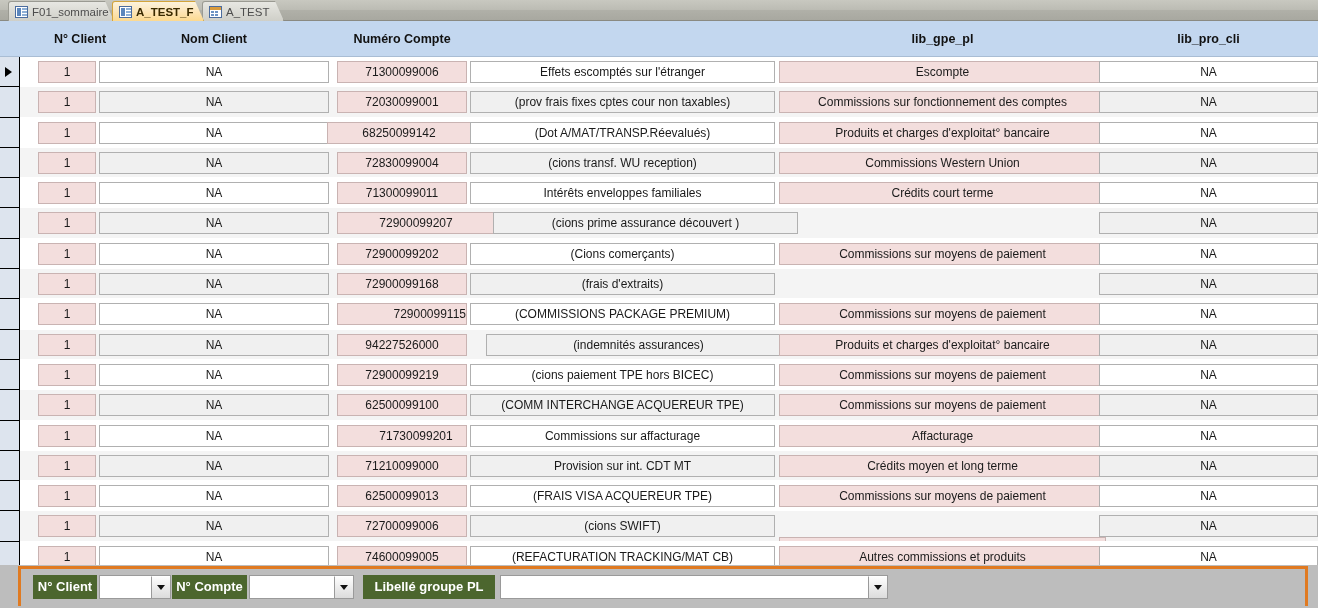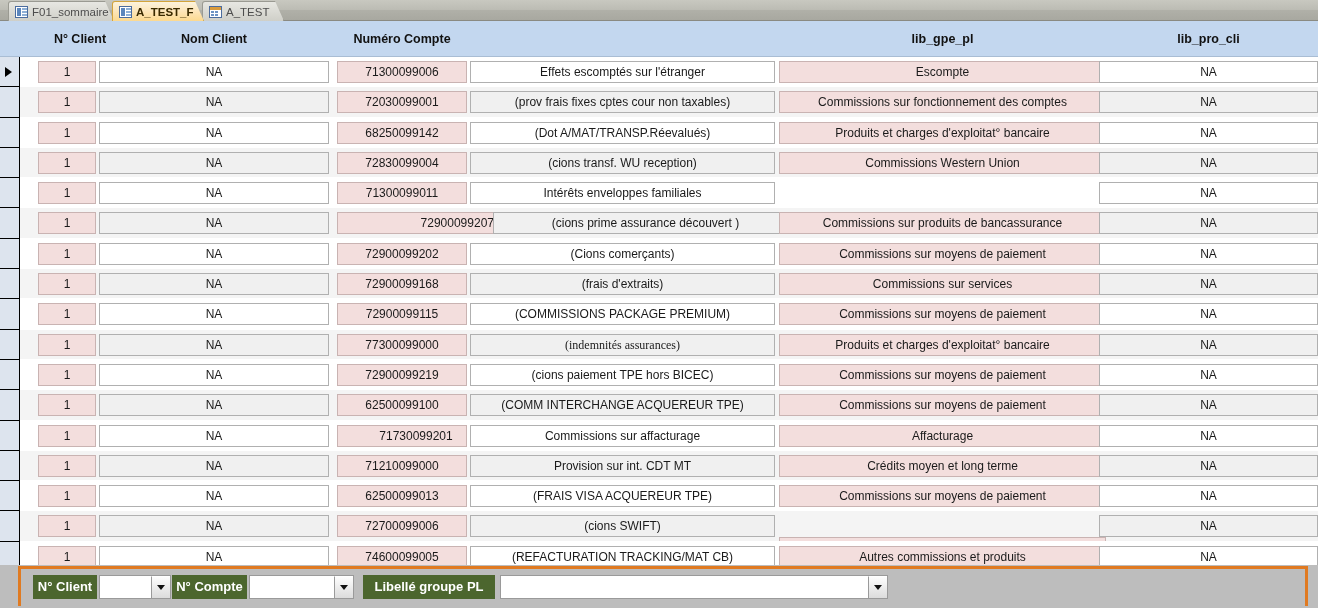--- a/index.html
+++ b/index.html
@@ -182,7 +182,7 @@
       <div class="row odd">
         <div class="cell pink" style="left: 18px; width: 58px;">1</div>
         <div class="cell plain" style="left: 79px; width: 230px;">NA</div>
-        <div class="cell pink" style="left: 317px; width: 130px; text-align: center;">68250099142</div>
+        <div class="cell pink" style="left: 307px; width: 144px; text-align: center;">68250099142</div>
         <div class="cell plain" style="left: 450px; width: 305px;">(Dot A/MAT/TRANSP.Réevalués)</div>
         <div class="cell pink" style="left: 759px; width: 327px;">Produits et charges d'exploitat° bancaire</div>
         <div class="cell plain" style="left: 1079px; width: 219px;">NA</div>

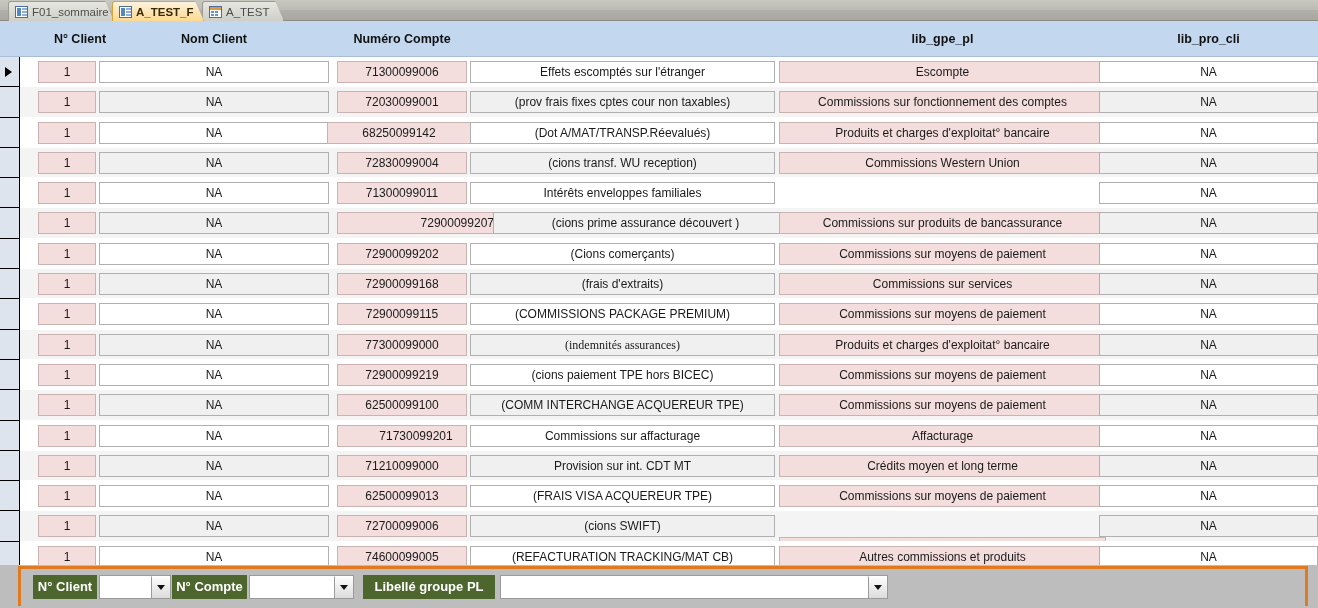--- a/index.html
+++ b/index.html
@@ -200,6 +200,7 @@
         <div class="cell plain" style="left: 79px; width: 230px;">NA</div>
         <div class="cell pink" style="left: 317px; width: 130px;">71300099011</div>
         <div class="cell plain" style="left: 450px; width: 305px;">Intérêts enveloppes familiales</div>
+        <div class="cell pink" style="left: 759px; width: 327px;">Crédits court terme</div>
         <div class="cell plain" style="left: 1079px; width: 219px;">NA</div>
       </div>
       <div class="row even">

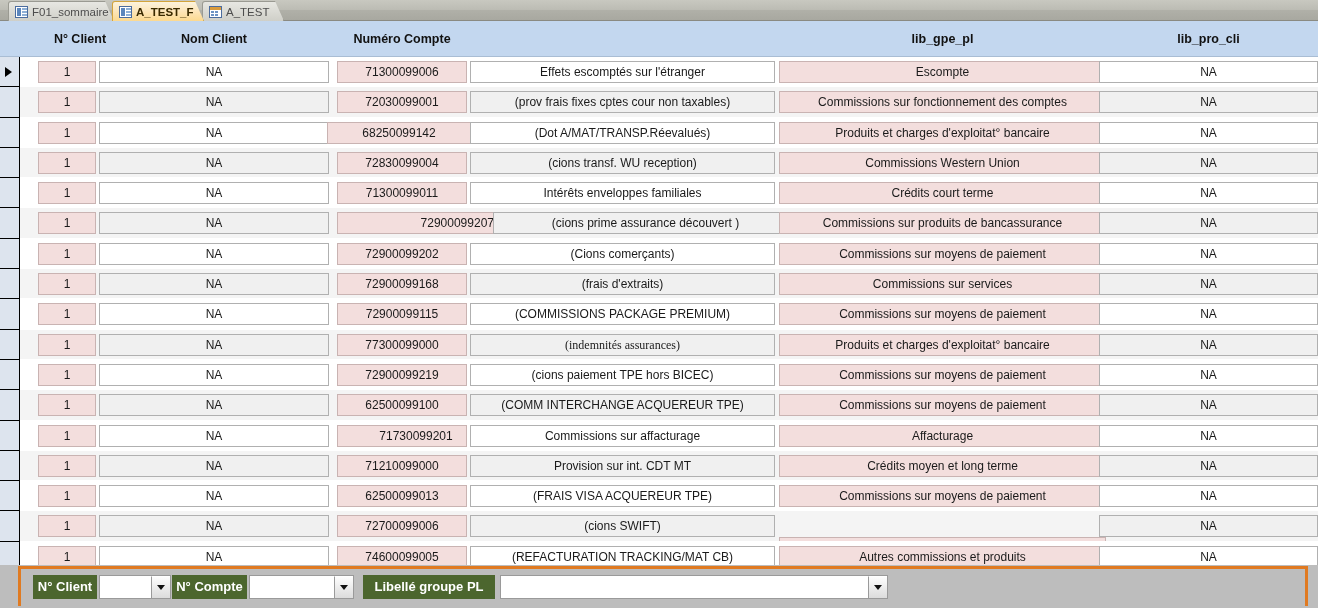--- a/index.html
+++ b/index.html
@@ -206,7 +206,7 @@
       <div class="row even">
         <div class="cell pink" style="left: 18px; width: 58px;">1</div>
         <div class="cell plain" style="left: 79px; width: 230px;">NA</div>
-        <div class="cell pink" style="left: 317px; width: 158px; text-align: right;">72900099207</div>
+        <div class="cell pink" style="left: 317px; width: 158px;">72900099207</div>
         <div class="cell plain" style="left: 450px; width: 305px; margin-left: 23px;">(cions prime assurance découvert )</div>
         <div class="cell pink" style="left: 759px; width: 327px;">Commissions sur produits de bancassurance</div>
         <div class="cell plain" style="left: 1079px; width: 219px;">NA</div>

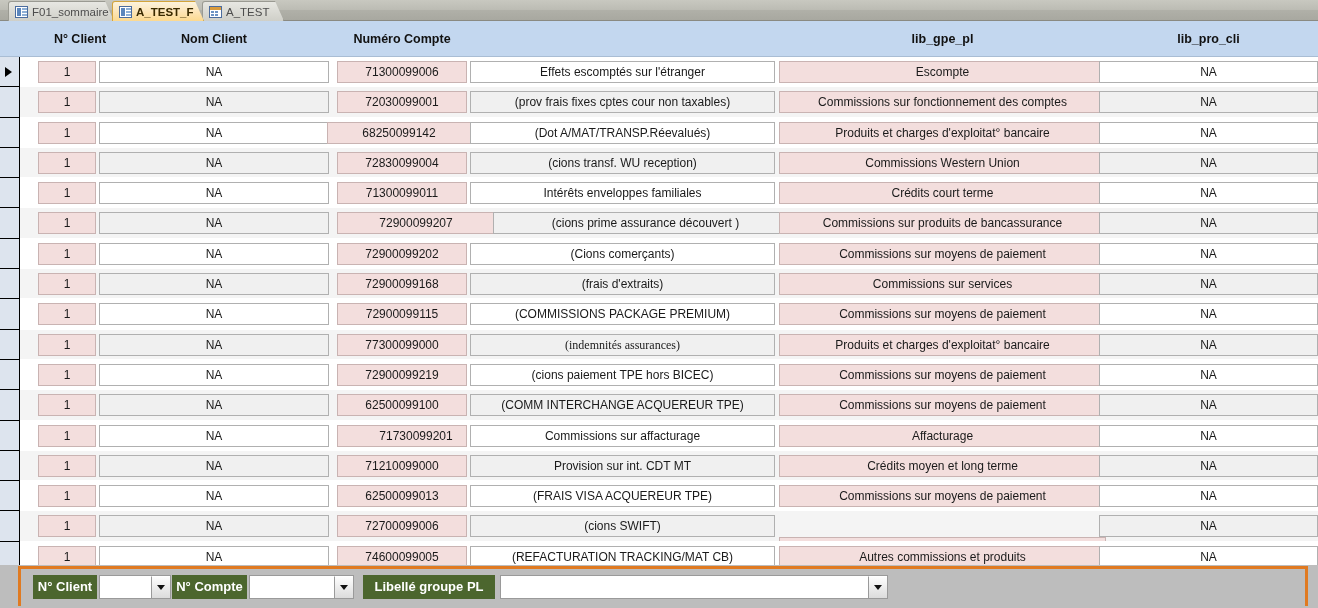--- a/index.html
+++ b/index.html
@@ -208,7 +208,6 @@
         <div class="cell plain" style="left: 79px; width: 230px;">NA</div>
         <div class="cell pink" style="left: 317px; width: 158px;">72900099207</div>
         <div class="cell plain" style="left: 450px; width: 305px; margin-left: 23px;">(cions prime assurance découvert )</div>
-        <div class="cell pink" style="left: 759px; width: 327px;">Commissions sur produits de bancassurance</div>
         <div class="cell plain" style="left: 1079px; width: 219px;">NA</div>
       </div>
       <div class="row odd">

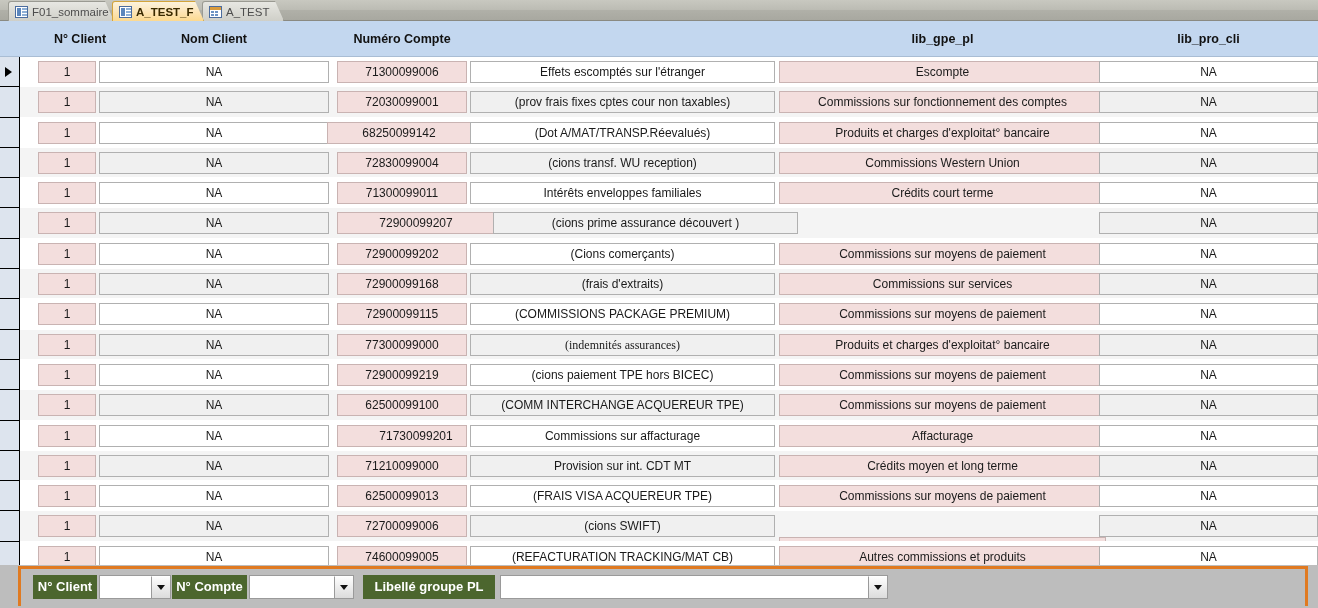--- a/index.html
+++ b/index.html
@@ -223,7 +223,6 @@
         <div class="cell plain" style="left: 79px; width: 230px;">NA</div>
         <div class="cell pink" style="left: 317px; width: 130px;">72900099168</div>
         <div class="cell plain" style="left: 450px; width: 305px;">(frais d'extraits)</div>
-        <div class="cell pink" style="left: 759px; width: 327px;">Commissions sur services</div>
         <div class="cell plain" style="left: 1079px; width: 219px;">NA</div>
       </div>
       <div class="row odd">

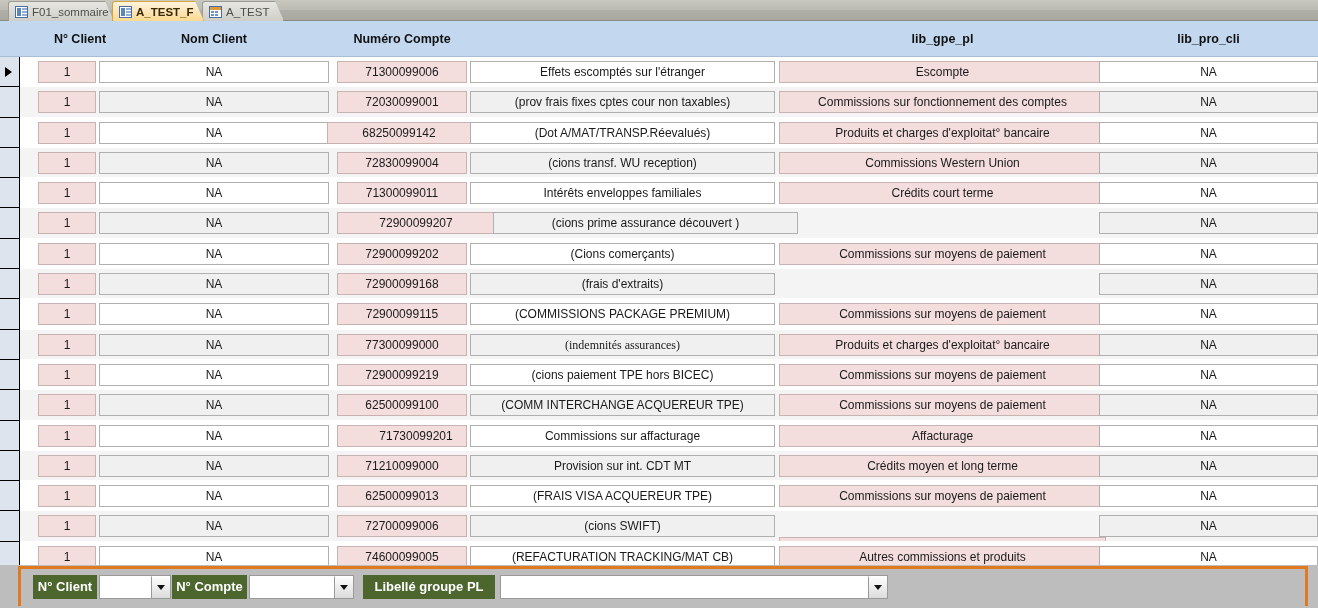--- a/index.html
+++ b/index.html
@@ -228,7 +228,7 @@
       <div class="row odd">
         <div class="cell pink" style="left: 18px; width: 58px;">1</div>
         <div class="cell plain" style="left: 79px; width: 230px;">NA</div>
-        <div class="cell pink" style="left: 317px; width: 130px;">72900099115</div>
+        <div class="cell pink" style="left: 317px; width: 130px; text-align: right;">72900099115</div>
         <div class="cell plain" style="left: 450px; width: 305px;">(COMMISSIONS PACKAGE PREMIUM)</div>
         <div class="cell pink" style="left: 759px; width: 327px;">Commissions sur moyens de paiement</div>
         <div class="cell plain" style="left: 1079px; width: 219px;">NA</div>

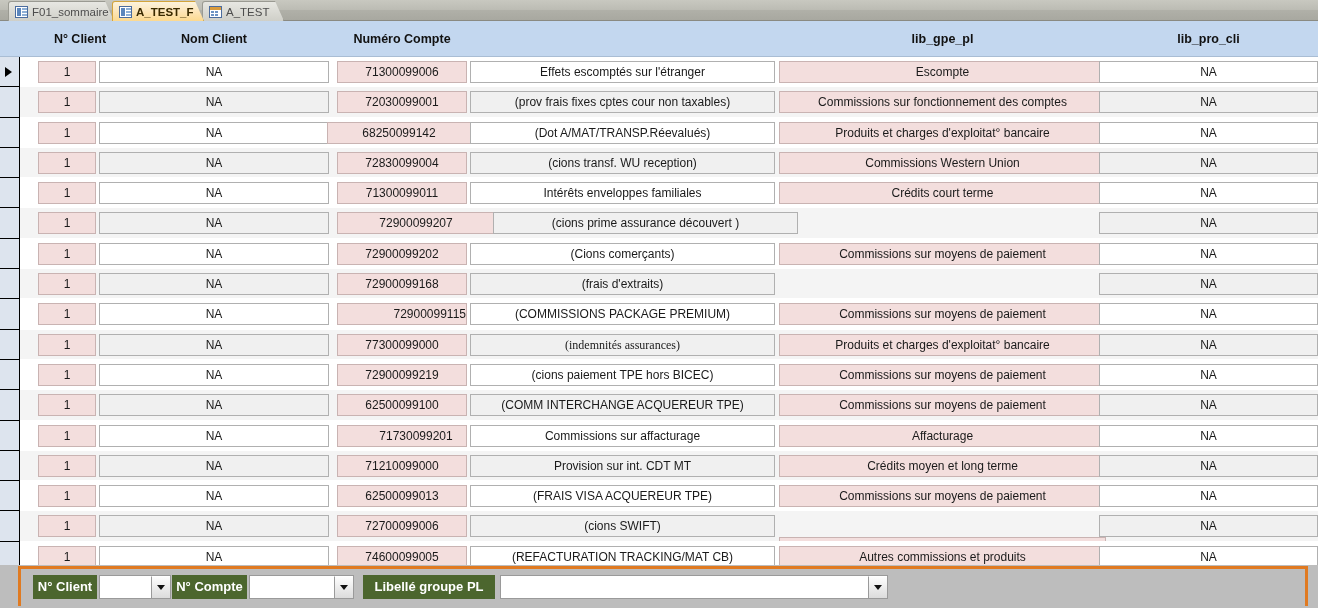--- a/index.html
+++ b/index.html
@@ -236,7 +236,7 @@
       <div class="row even">
         <div class="cell pink" style="left: 18px; width: 58px;">1</div>
         <div class="cell plain" style="left: 79px; width: 230px;">NA</div>
-        <div class="cell pink" style="left: 317px; width: 130px;">77300099000</div>
+        <div class="cell pink" style="left: 317px; width: 130px;">94227526000</div>
         <div class="cell plain" style="left: 450px; width: 305px; font-family: Liberation Serif, serif;">(indemnités assurances)</div>
         <div class="cell pink" style="left: 759px; width: 327px;">Produits et charges d'exploitat° bancaire</div>
         <div class="cell plain" style="left: 1079px; width: 219px;">NA</div>

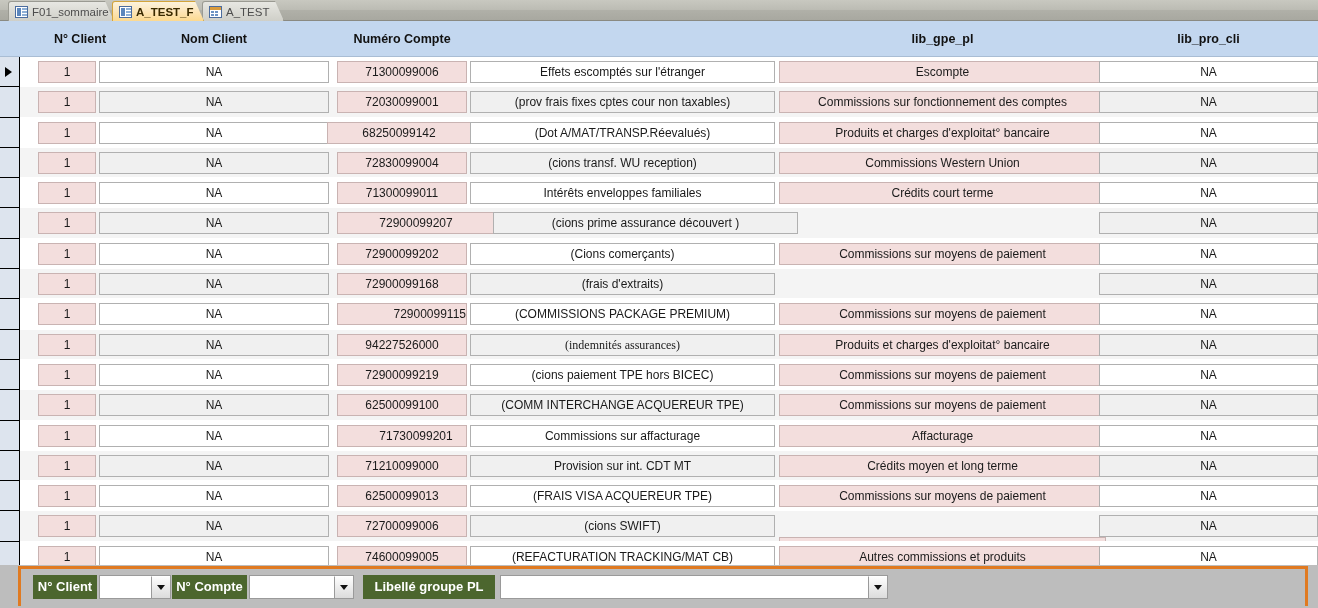--- a/index.html
+++ b/index.html
@@ -237,7 +237,7 @@
         <div class="cell pink" style="left: 18px; width: 58px;">1</div>
         <div class="cell plain" style="left: 79px; width: 230px;">NA</div>
         <div class="cell pink" style="left: 317px; width: 130px;">94227526000</div>
-        <div class="cell plain" style="left: 450px; width: 305px; font-family: Liberation Serif, serif;">(indemnités assurances)</div>
+        <div class="cell plain" style="left: 466px; width: 305px;">(indemnités assurances)</div>
         <div class="cell pink" style="left: 759px; width: 327px;">Produits et charges d'exploitat° bancaire</div>
         <div class="cell plain" style="left: 1079px; width: 219px;">NA</div>
       </div>

